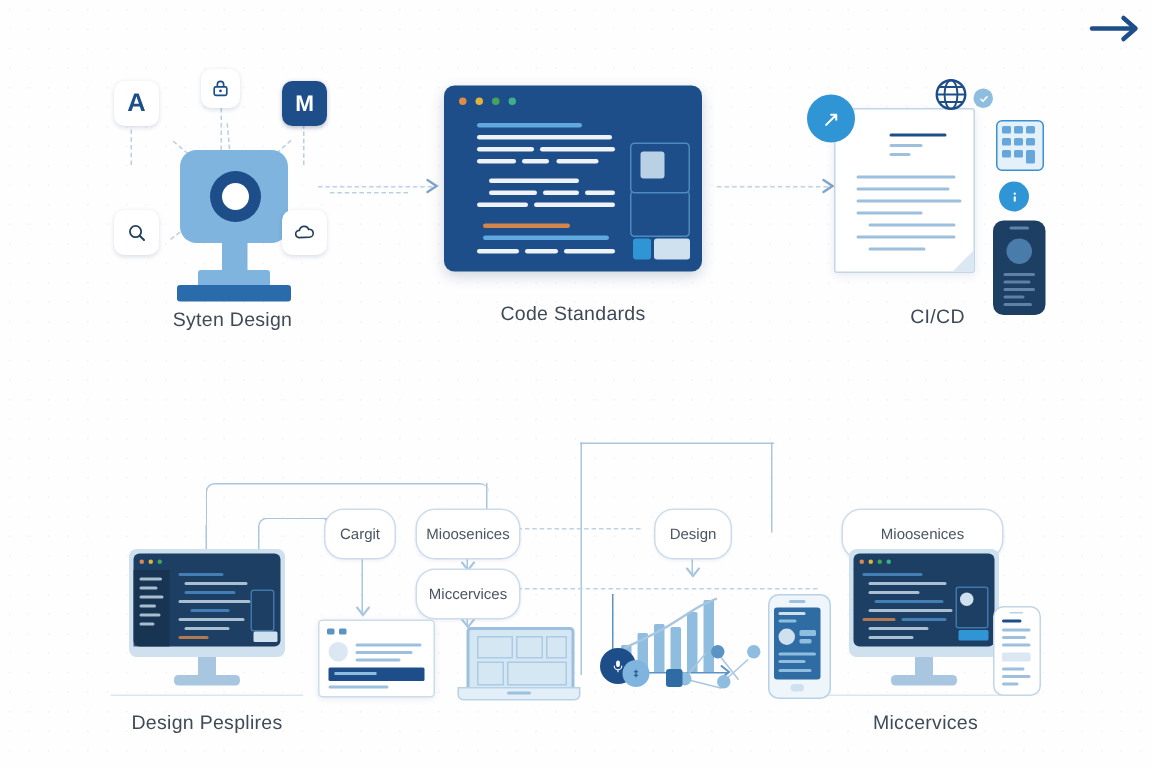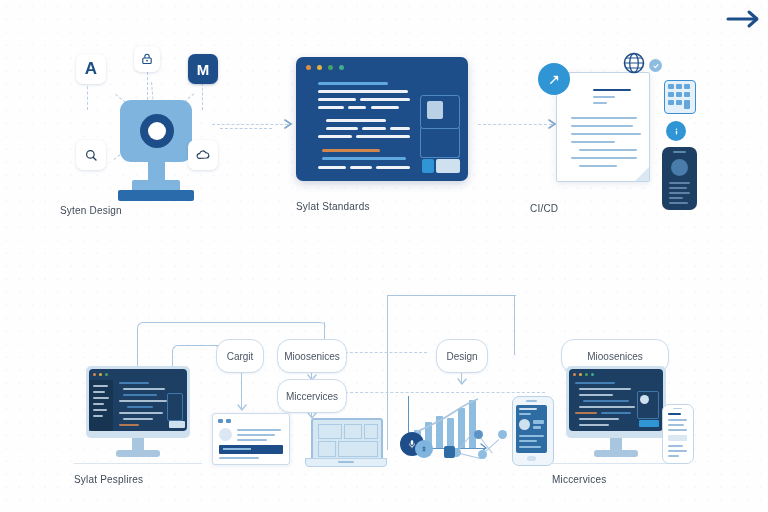--- a/index.html
+++ b/index.html
@@ -19,8 +19,8 @@
   }
   .panel{position:absolute;}
   .cap{
-    position:absolute;width:100%;
-    font-size:10px;color:#3f4a57;letter-spacing:.2px;white-space:nowrap;
+    position:absolute;width:100%;text-align:center;
+    font-size:13px;color:#3f4a57;letter-spacing:.2px;white-space:nowrap;
   }
   
   .topArrow{position:absolute;left:724px;top:6px;width:40px;height:26px;}

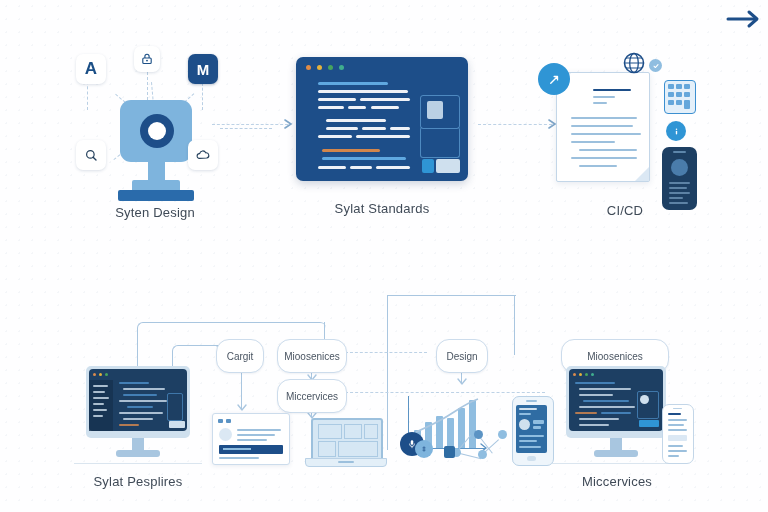--- a/index.html
+++ b/index.html
@@ -195,7 +195,7 @@
     <div style="position:absolute;left:126px;top:102px;width:12px;height:14px;background:#2f95d5;border-radius:2px;"></div>
     <div style="position:absolute;left:140px;top:102px;width:24px;height:14px;background:#cfe0ee;border-radius:2px;"></div>
   </div>
-  <div class="cap" style="left:296px;top:201px;width:172px;">Sylat Standards</div>
+  <div class="cap" style="left:296px;top:201px;width:172px;">Code Standards</div>
 
   <div class="dashline" style="left:478px;top:124px;width:74px;"></div>
   <svg style="position:absolute;left:548px;top:118px;" width="12" height="12">

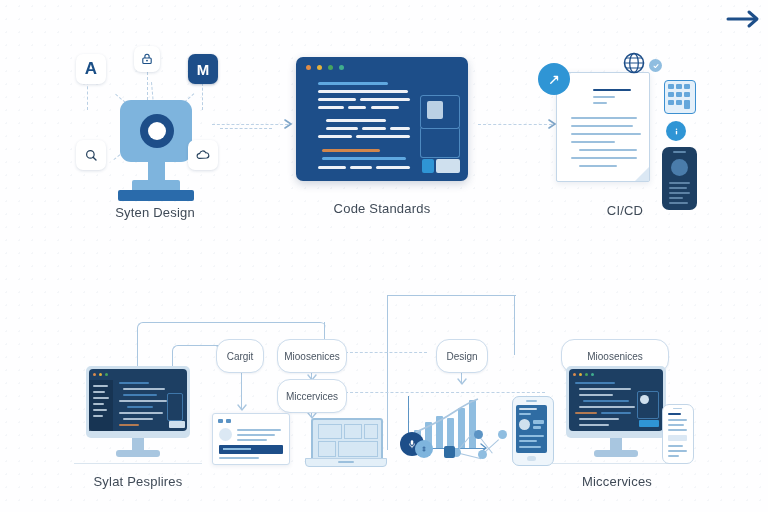--- a/index.html
+++ b/index.html
@@ -350,7 +350,7 @@
     <div class="mbase" style="left:30px;top:84px;width:44px;height:7px;"></div>
   </div>
   <div class="ground" style="left:74px;top:463px;width:128px;"></div>
-  <div class="cap" style="left:74px;top:474px;width:128px;">Sylat Pesplires</div>
+  <div class="cap" style="left:74px;top:474px;width:128px;">Design Pesplires</div>
 
   <div class="card" style="left:212px;top:413px;width:76px;height:50px;">
     <div style="position:absolute;left:5px;top:5px;width:5px;height:4px;border-radius:1px;background:#5b93c4;"></div>

